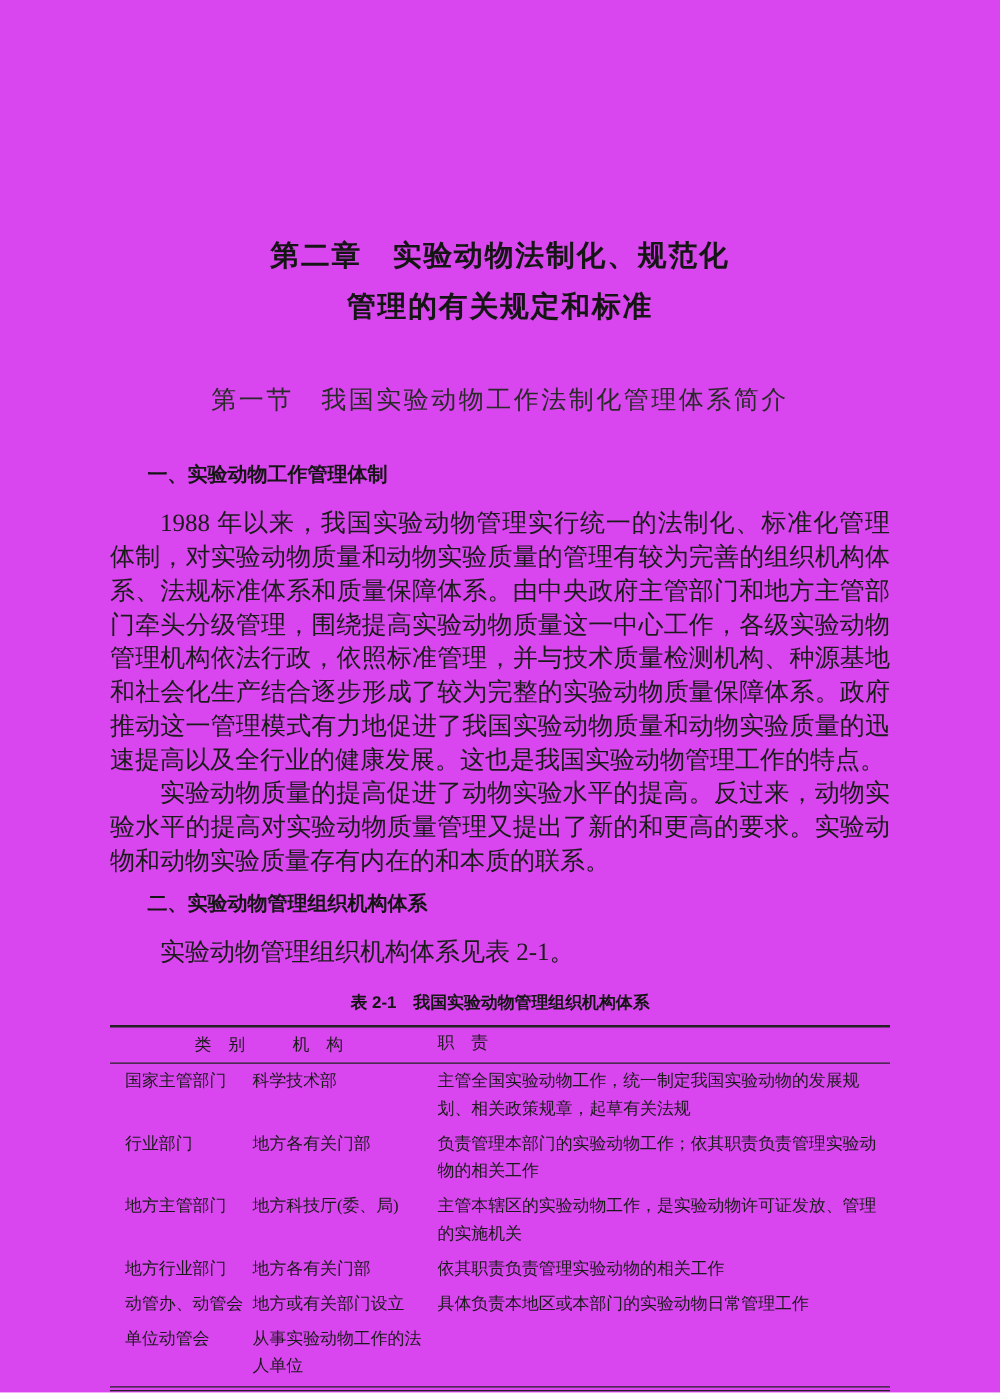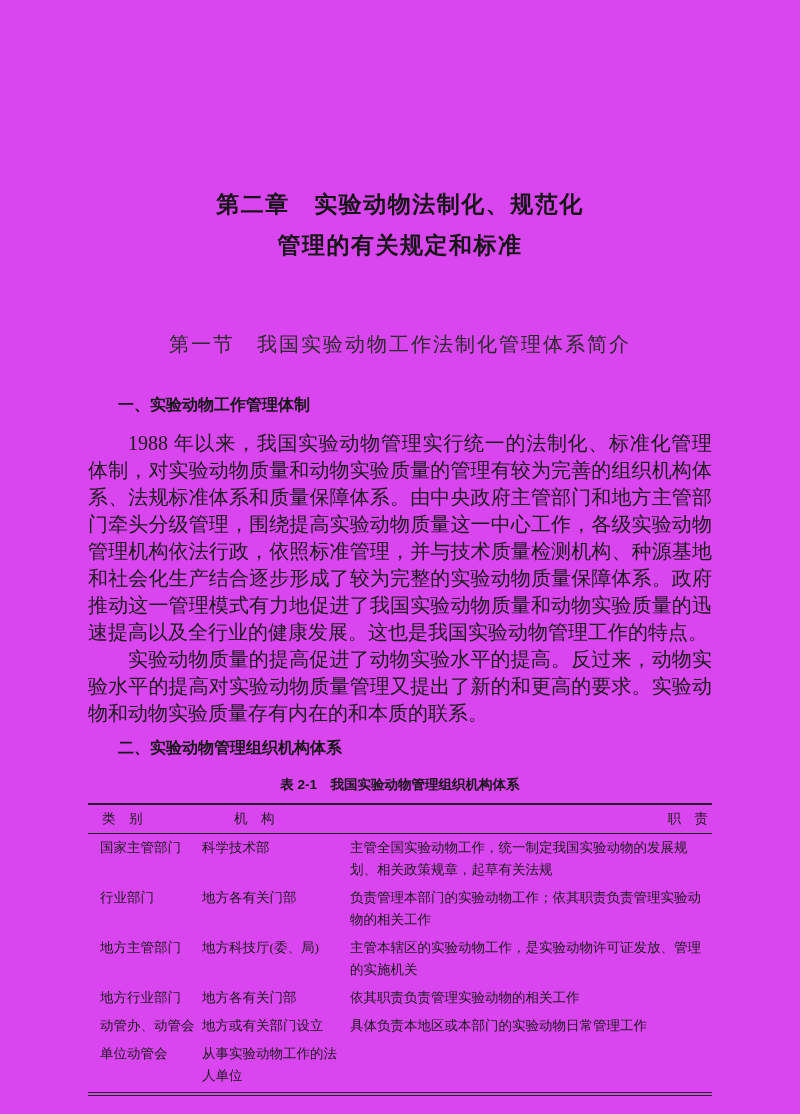--- a/index.html
+++ b/index.html
@@ -23,7 +23,7 @@
     color:#151515;
   }
   .section-title {
-    margin-top:64px;
+    margin-top:40px;
     text-align:center;
     font-family:"Liberation Sans","DejaVu Sans",sans-serif;
     font-weight:400;

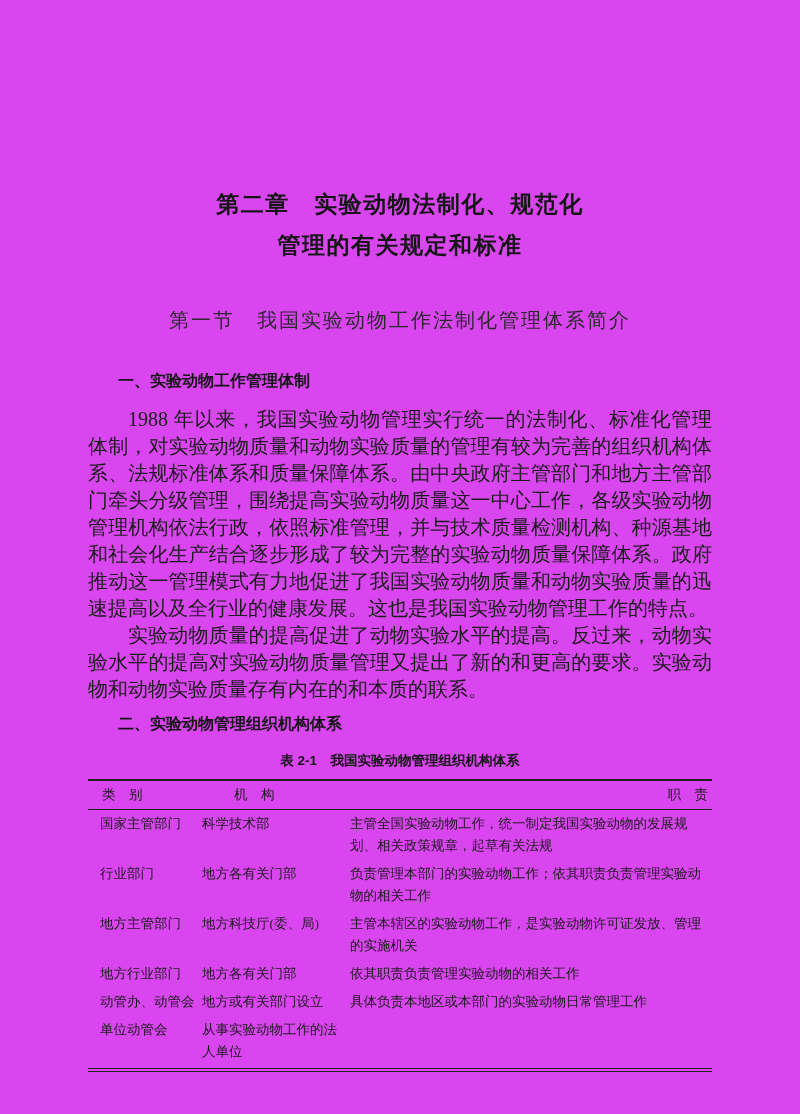--- a/index.html
+++ b/index.html
@@ -109,6 +109,7 @@
 
     <div class="h2 second">二、实验动物管理组织机构体系</div>
 
+    <p class="para">实验动物管理组织机构体系见表 2-1。</p>
 
     <div class="table-title">表 2-1　我国实验动物管理组织机构体系</div>
 

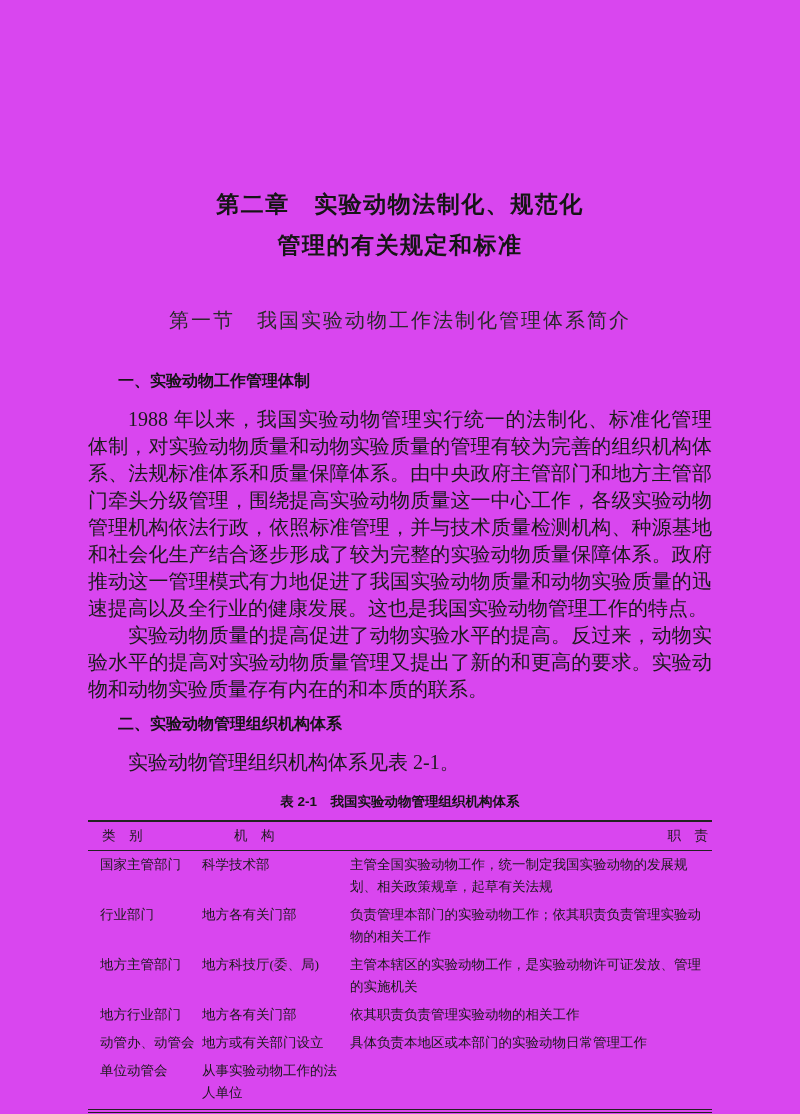--- a/index.html
+++ b/index.html
@@ -83,7 +83,7 @@
     padding-bottom:3px;
     font-family:"Liberation Sans","DejaVu Sans",sans-serif;
   }
-  .thead .c1 { text-align:left; padding-left:2px; }
+  .thead .c1 { text-align:right; padding-left:2px; }
   .thead .c2 { text-align:left; padding-left:32px; }
   .thead .c3 { text-align:right; }
 </style>

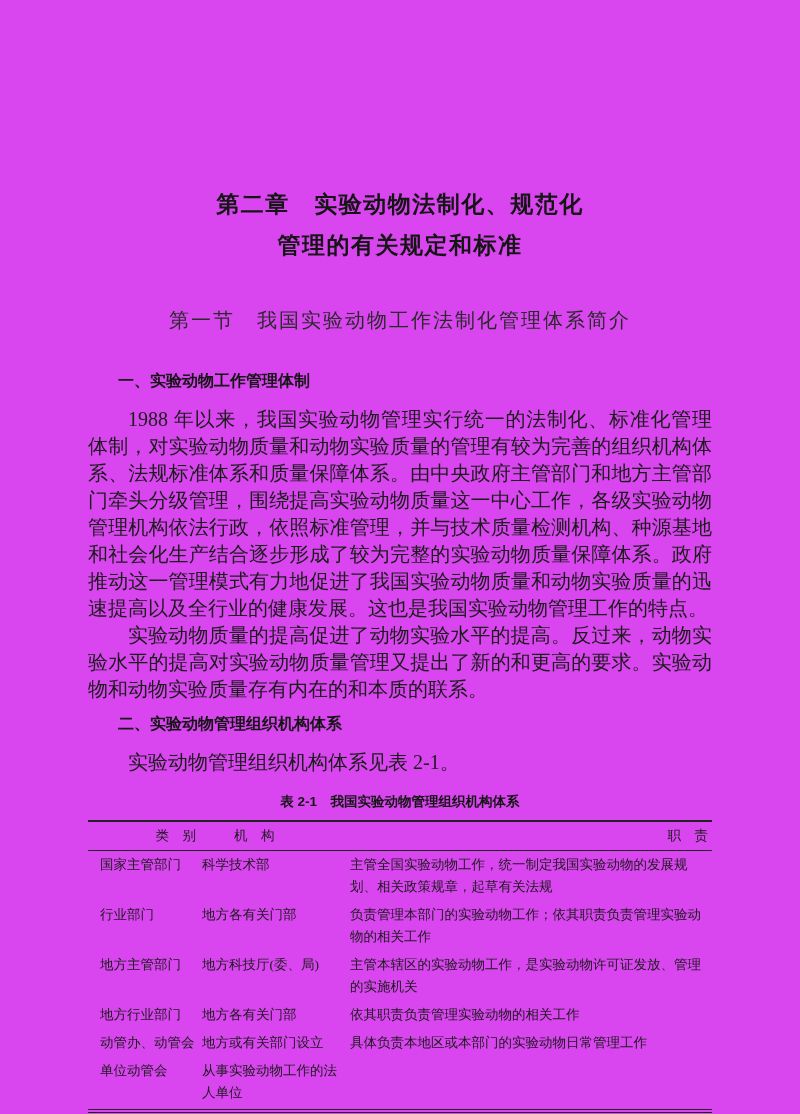--- a/index.html
+++ b/index.html
@@ -85,7 +85,7 @@
   }
   .thead .c1 { text-align:right; padding-left:2px; }
   .thead .c2 { text-align:left; padding-left:32px; }
-  .thead .c3 { text-align:right; }
+  .thead .c3 { text-align:left;font-family:Liberation Mono, monospace; }
 </style>
 </head>
 <body>

